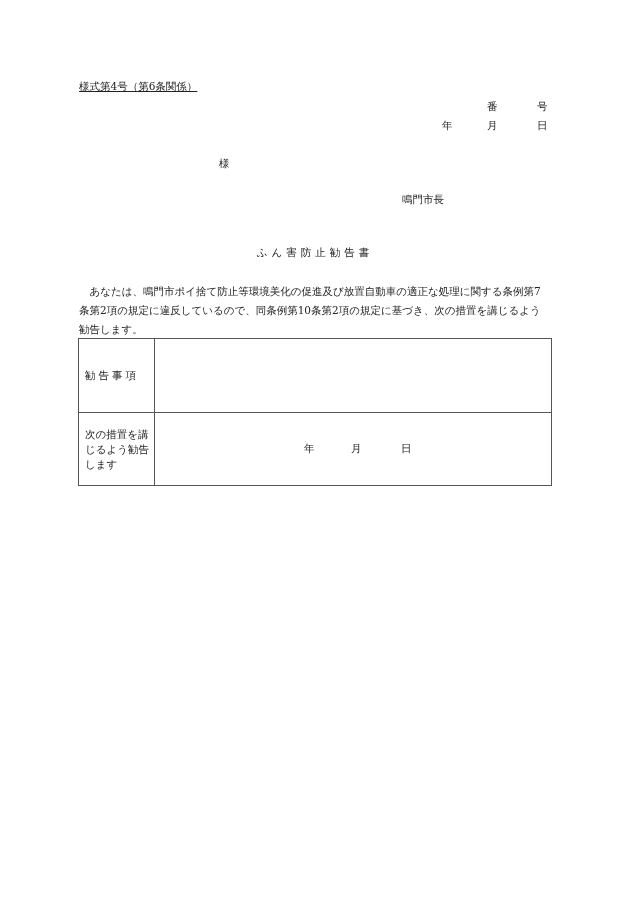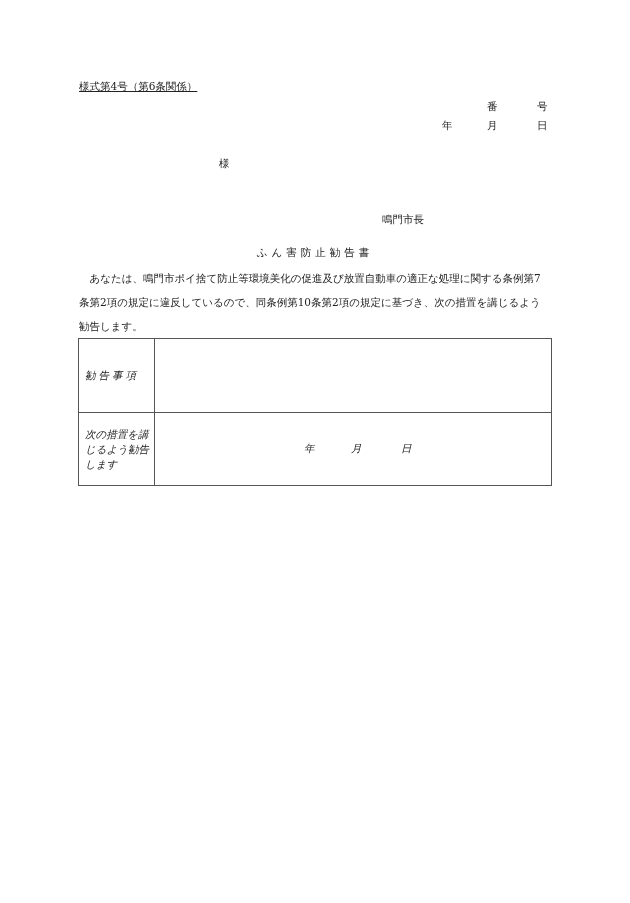--- a/index.html
+++ b/index.html
@@ -16,7 +16,7 @@
   #d-m { left: 487px; top: 120px; }
   #d-d { left: 537px; top: 120px; }
   #sama { left: 219px; top: 158px; }
-  #mayor { left: 382px; top: 194px; margin-top: 20px; }
+  #mayor { left: 402px; top: 194px; }
   #title { left: 0; width: 630px; text-align: center; top: 233px; letter-spacing: 4px; padding-left: 0; margin-top: 14px; }
   #body-text {
     position: absolute; left: 79px; top: 266px; width: 472px;

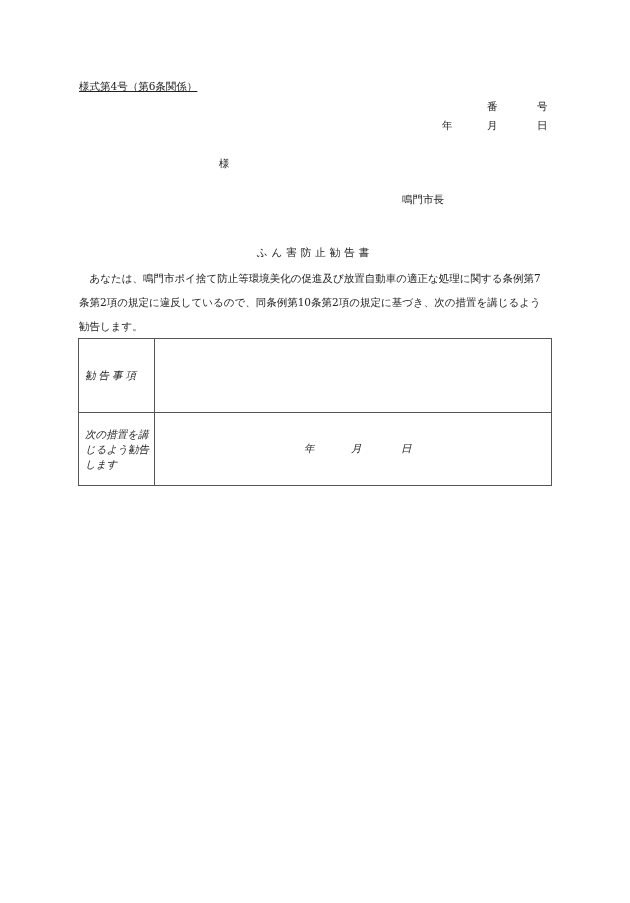--- a/index.html
+++ b/index.html
@@ -19,8 +19,8 @@
   #mayor { left: 402px; top: 194px; }
   #title { left: 0; width: 630px; text-align: center; top: 233px; letter-spacing: 4px; padding-left: 0; margin-top: 14px; }
   #body-text {
-    position: absolute; left: 79px; top: 266px; width: 472px;
-    line-height: 24px; white-space: normal; text-indent: 10.5px;
+    position: absolute; left: 79px; top: 282px; width: 472px;
+    line-height: 19px; white-space: normal; text-indent: 10.5px;
   }
   table#form-table {
     position: absolute; left: 78px; top: 338px; width: 474px;

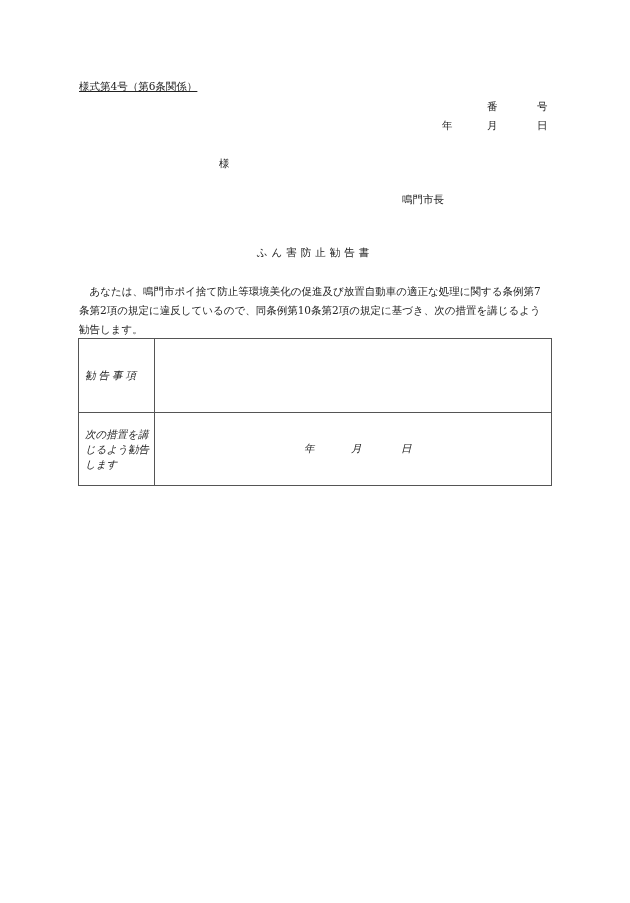--- a/index.html
+++ b/index.html
@@ -25,7 +25,6 @@
   table#form-table {
     position: absolute; left: 78px; top: 338px; width: 474px;
     border-collapse: collapse;
-    font-style: italic;
   }
   #form-table td { border: 1px solid #555555; padding: 0; vertical-align: middle; }
   #form-table td.lbl { width: 69px; padding-left: 6px; }

